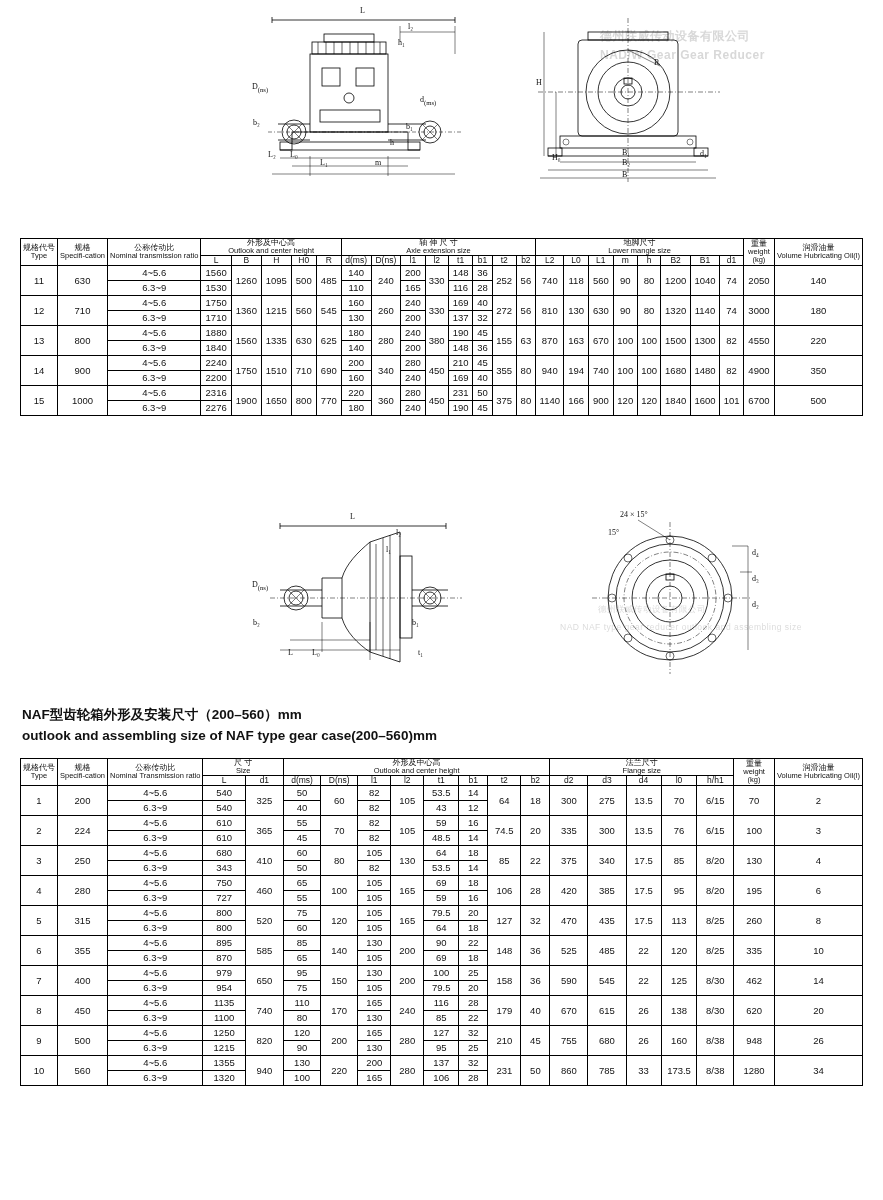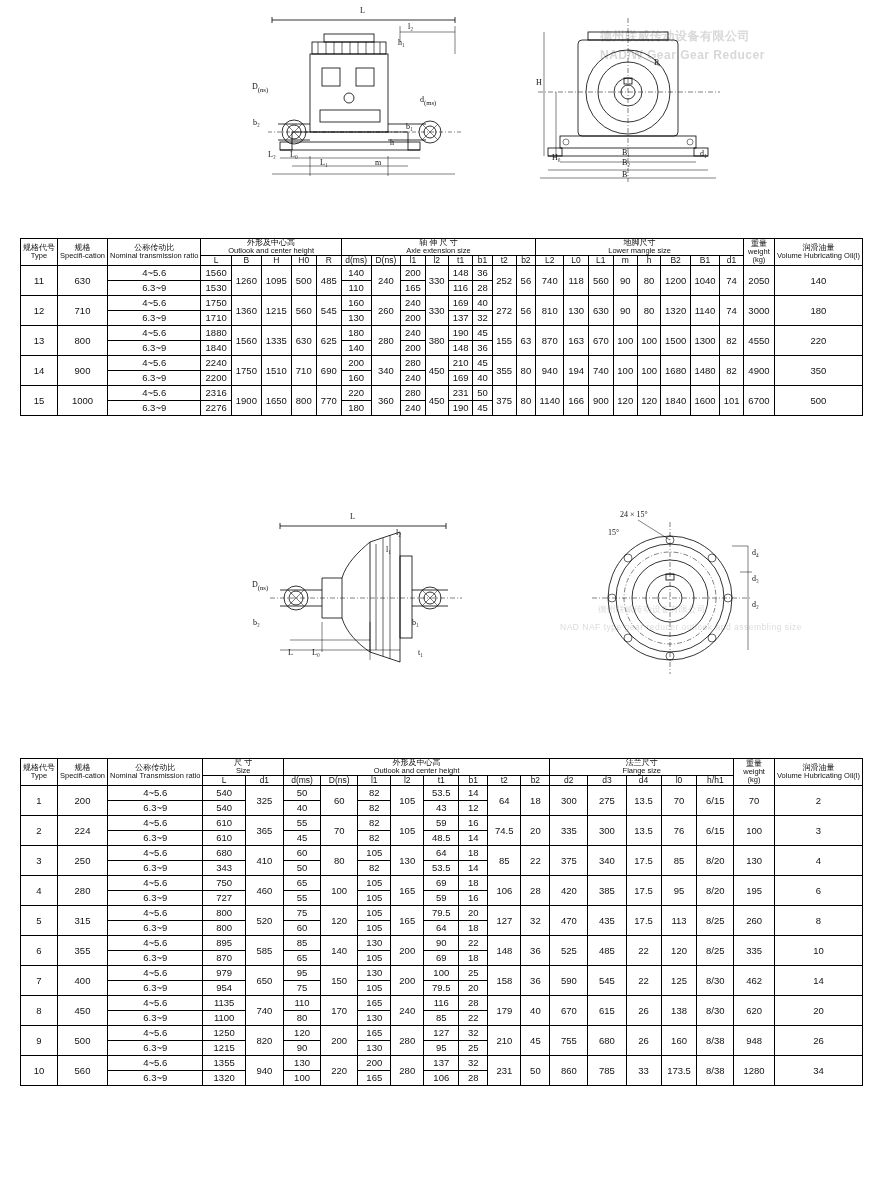--- a/index.html
+++ b/index.html
@@ -536,6 +536,7 @@
   <div class="dw-label" style="top:574px;left:752px;">d₃</div>
   <div class="dw-label" style="top:600px;left:752px;">d₂</div>
 
+  <div class="heading2" style="top:706px;">NAF型齿轮箱外形及安装尺寸（200–560）mm</div>
 
   <table class="spec" id="tbl2" style="top:758px;left:20px;width:843px;">
     <thead>

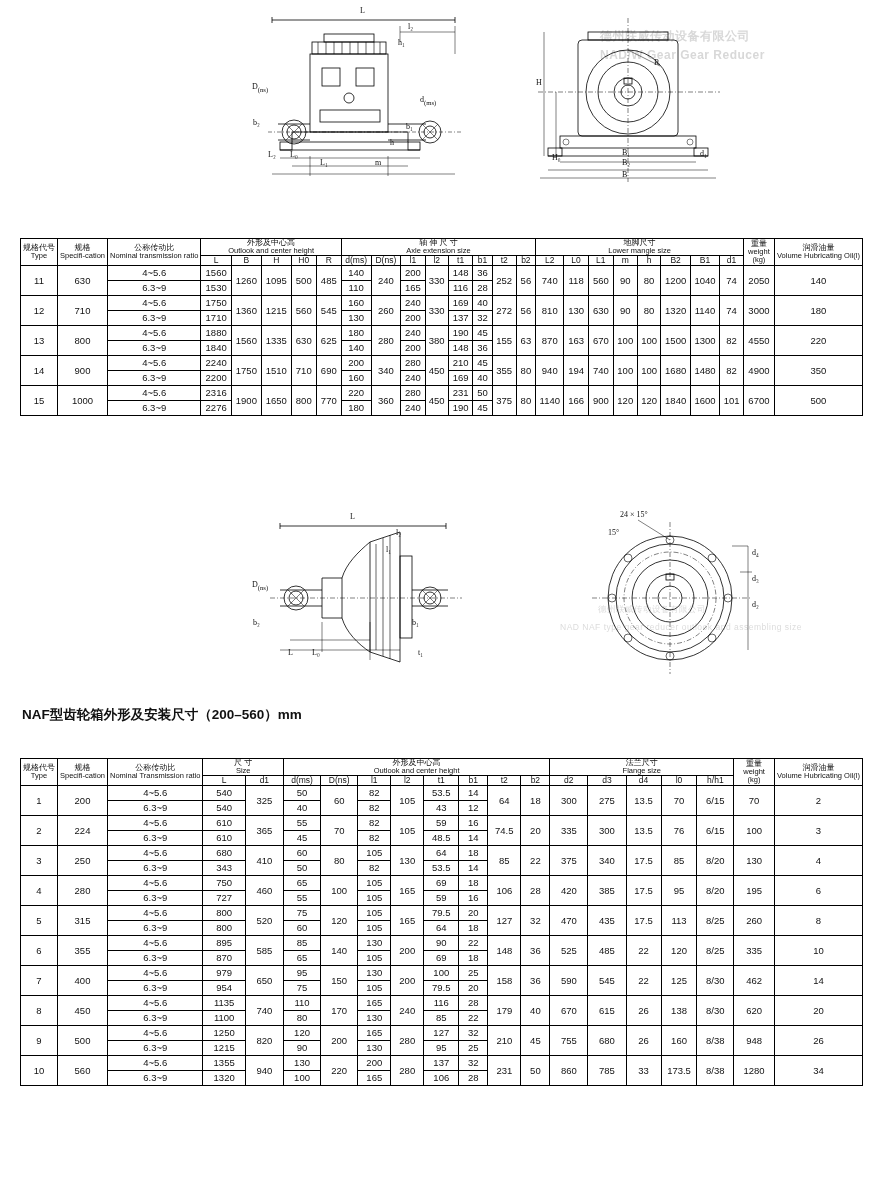--- a/index.html
+++ b/index.html
@@ -537,6 +537,7 @@
   <div class="dw-label" style="top:600px;left:752px;">d₂</div>
 
   <div class="heading2" style="top:706px;">NAF型齿轮箱外形及安装尺寸（200–560）mm</div>
+  <div class="heading2" style="top:728px;">outlook and assembling size of NAF type gear case(200–560)mm</div>
 
   <table class="spec" id="tbl2" style="top:758px;left:20px;width:843px;">
     <thead>

